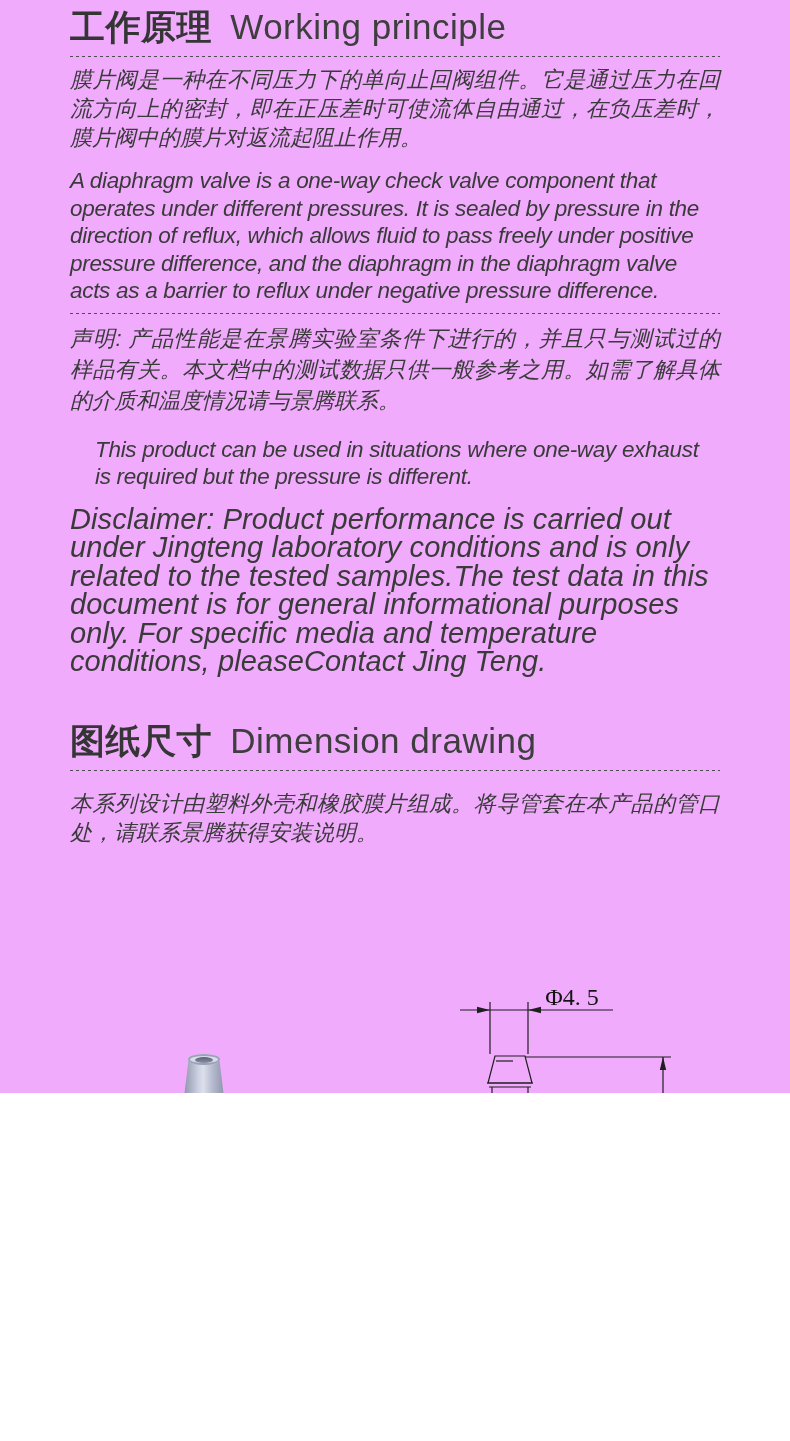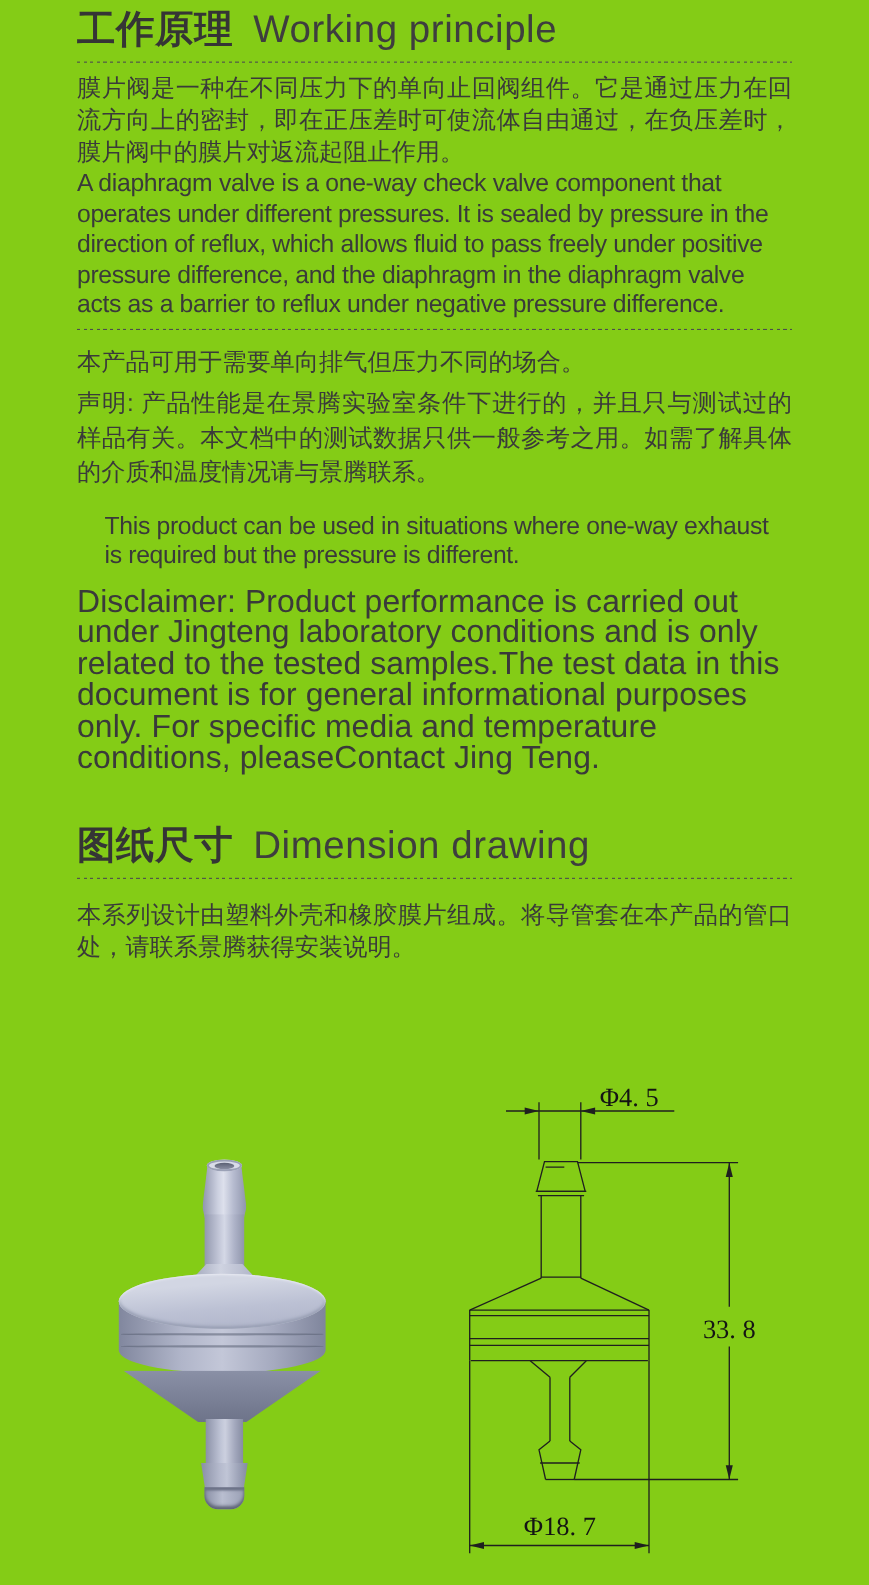--- a/index.html
+++ b/index.html
@@ -4,7 +4,7 @@
 <style>
   html,body { margin:0; padding:0; background:#ffffff; }
   body { width:790px; height:1441px; font-family:"Liberation Sans","DejaVu Sans",sans-serif; color:#3b3b3b; }
-  .page { position:relative; width:790px; height:1441px; overflow:hidden; background:#84cc16; }
+  .page { position:relative; width:790px; height:1093px; overflow:hidden; background:#f0abfc; }
   .content { padding:6px 70px 0 70px; }
 
   .sec-heading { margin:0; font-size:35px; line-height:42px; color:#353535; letter-spacing:.5px; white-space:nowrap; }

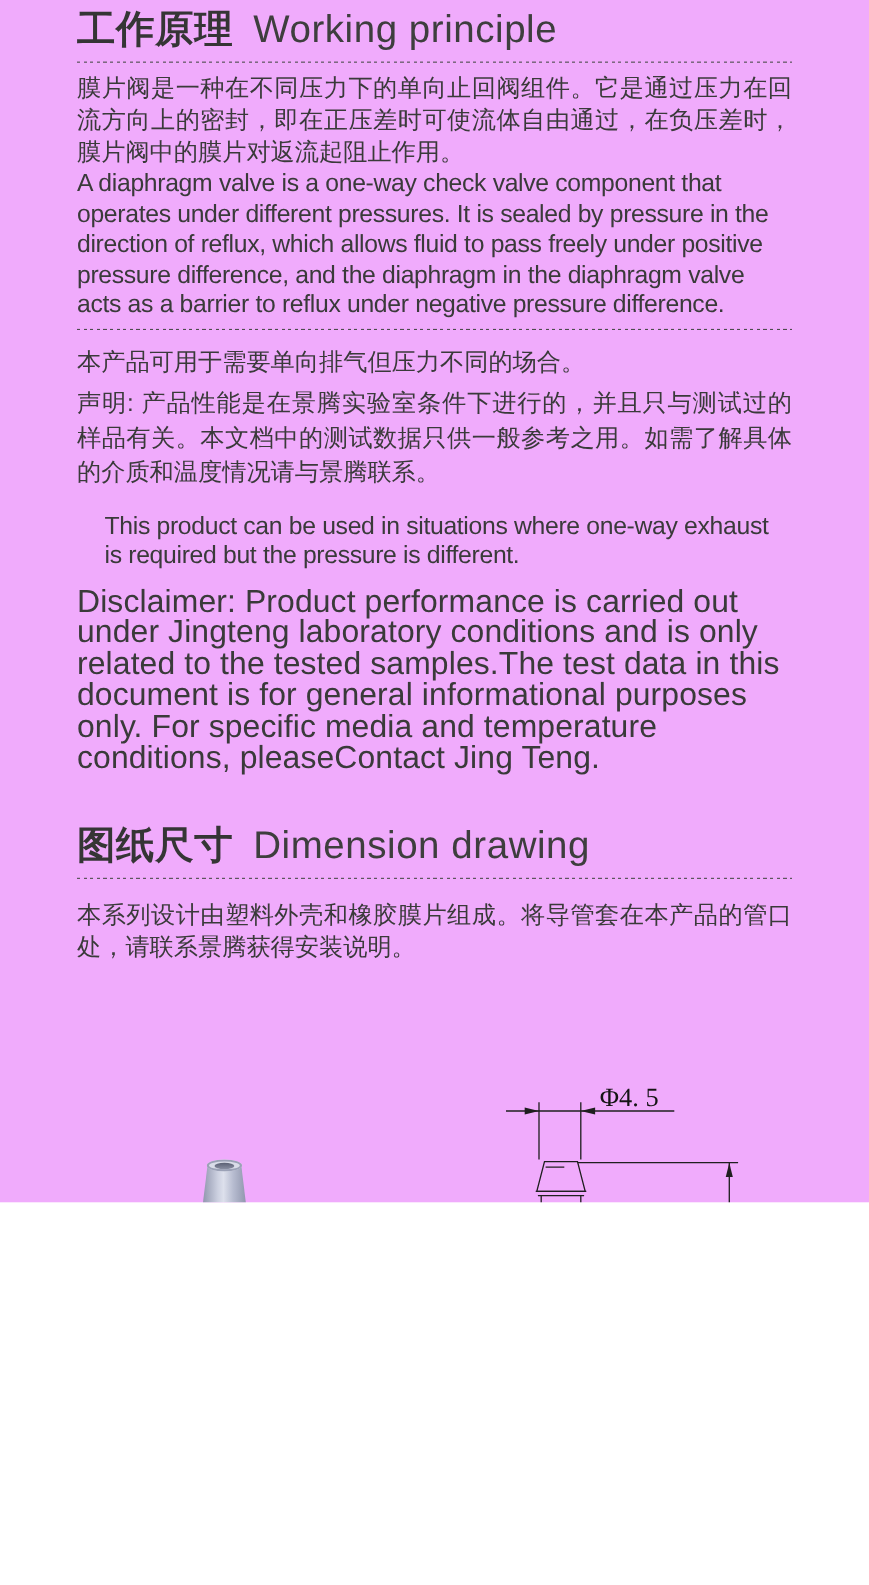--- a/index.html
+++ b/index.html
@@ -15,7 +15,7 @@
           background-image:repeating-linear-gradient(90deg,#4d4d4d 0 3px,transparent 3px 6px);
           background-size:100% 1.4px; background-repeat:no-repeat; background-position:0 0; }
 
-  p { margin:0; }
+  p { margin:0;font-style:italic; }
   .p-zh { font-size:22px; line-height:29px; text-align:justify; color:#3a3a3a; }
   .p-en { font-size:22.5px; line-height:27.5px; letter-spacing:-0.3px; color:#3a3a3a; }
 

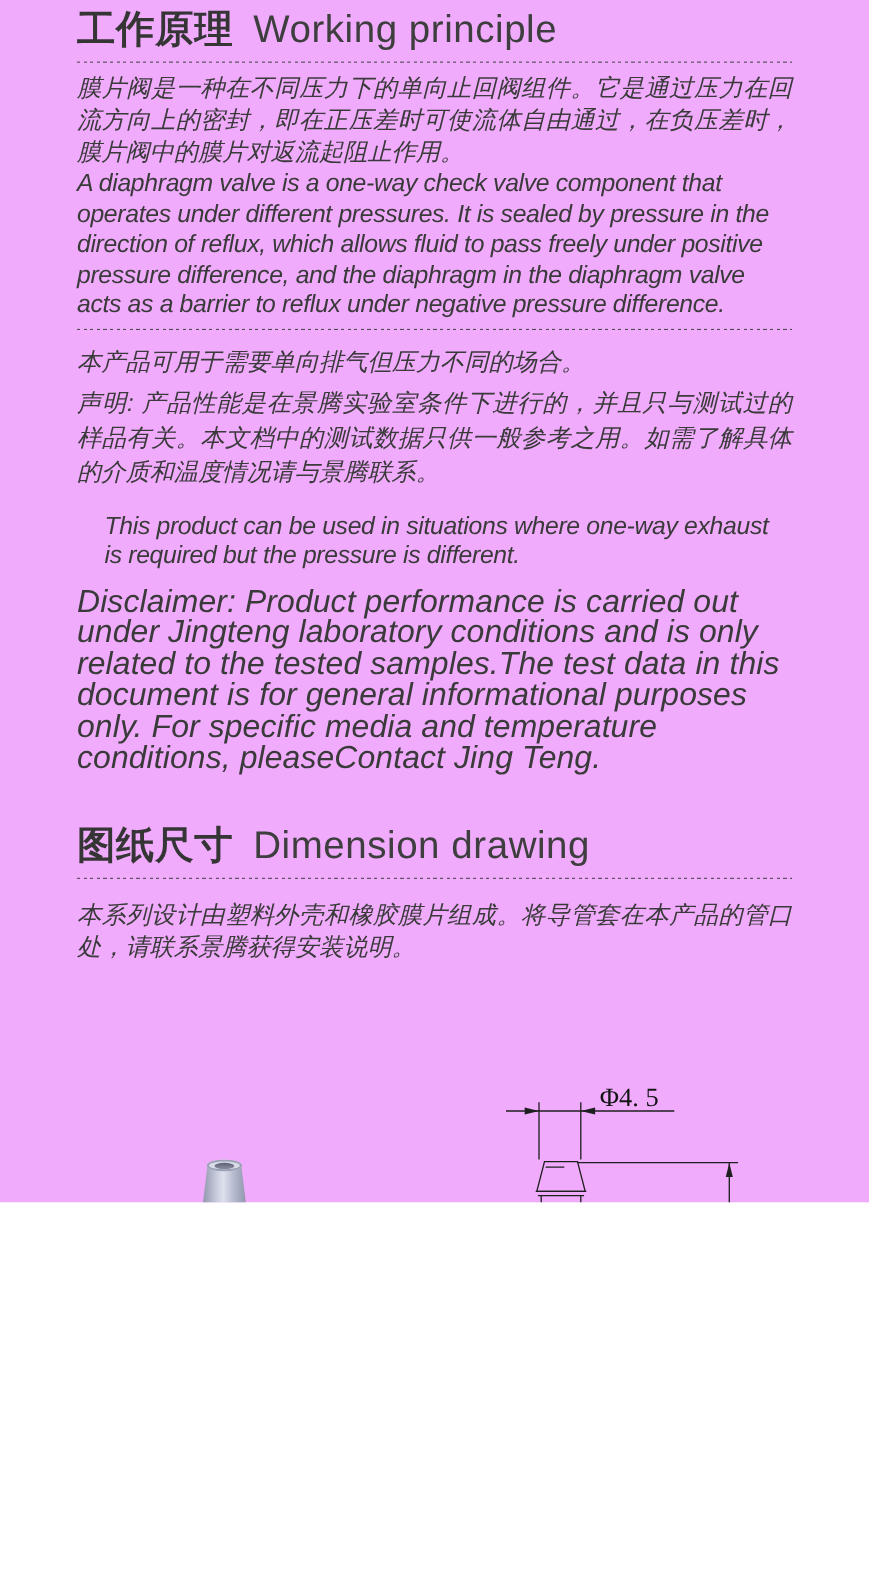--- a/index.html
+++ b/index.html
@@ -20,7 +20,7 @@
   .p-en { font-size:22.5px; line-height:27.5px; letter-spacing:-0.3px; color:#3a3a3a; }
 
   .s1-pzh { margin-top:7px; }
-  .s1-pen { margin-top:1px; }
+  .s1-pen { margin-top:15px; }
   .s2-head { margin-top:12px; }
   .s2-pzh { margin-top:13px; }
   .p-zh-disc { margin-top:8px; line-height:31px; }

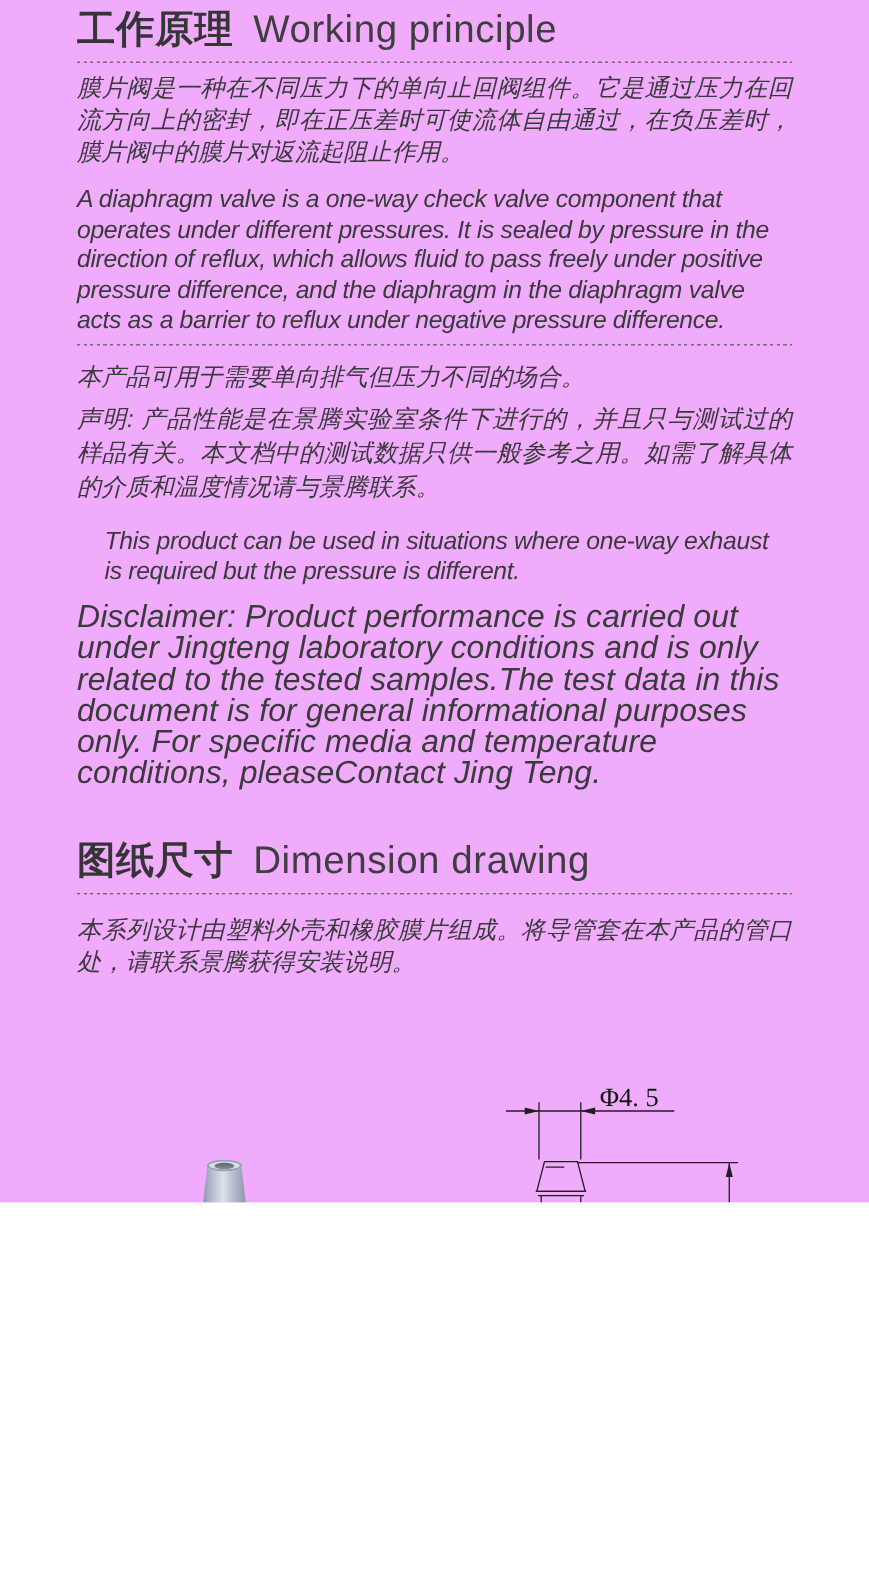--- a/index.html
+++ b/index.html
@@ -92,7 +92,6 @@
 
     <section>
       <div class="rule"></div>
-      <p class="p-zh s2-pzh">本产品可用于需要单向排气但压力不同的场合。</p>
       <p class="p-zh p-zh-disc">声明: 产品性能是在景腾实验室条件下进行的，并且只与测试过的样品有关。本文档中的测试数据只供一般参考之用。如需了解具体的介质和温度情况请与景腾联系。</p>
       <p class="p-en s2-pen">This product can be used in situations where one-way exhaust is required but the pressure is different.</p>
       <p class="p-en p-en-disc">Disclaimer: Product performance is carried out under Jingteng laboratory conditions and is only related to the tested samples.The test data in this document is for general informational purposes only. For specific media and temperature conditions, pleaseContact Jing Teng.</p>

